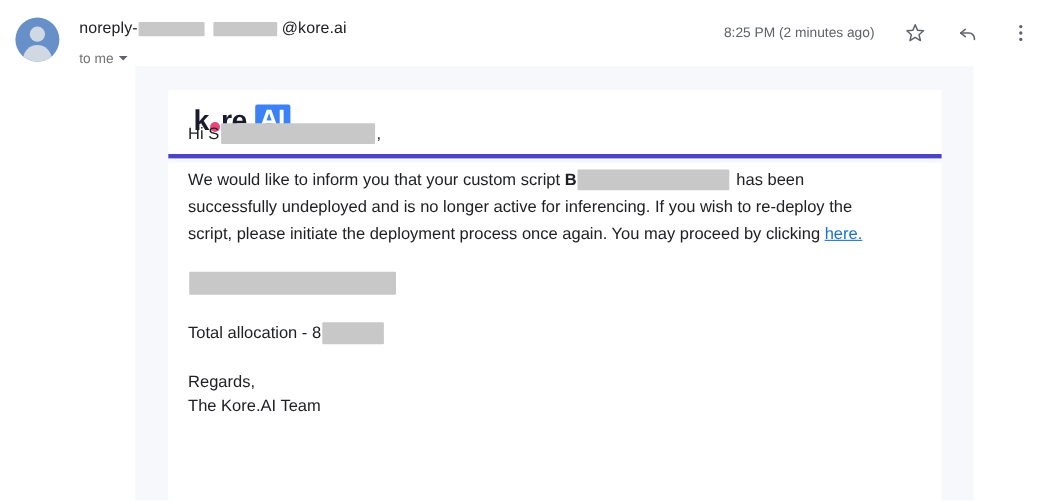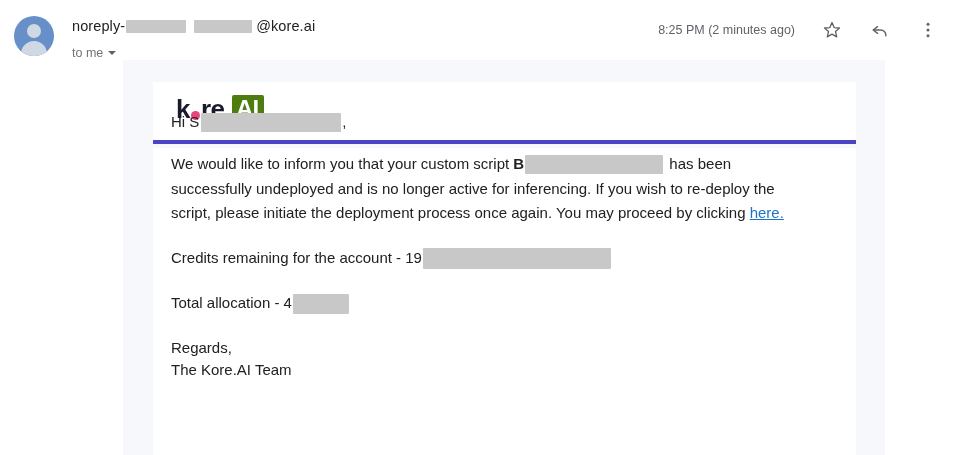--- a/index.html
+++ b/index.html
@@ -156,7 +156,7 @@
   }
   .logo .ai-chip {
     display: inline-block;
-    background: #4d7c0f;
+    background: #3b82f6;
     color: #ffffff;
     padding: 1px 5px 2px 4px;
     margin-left: 1px;

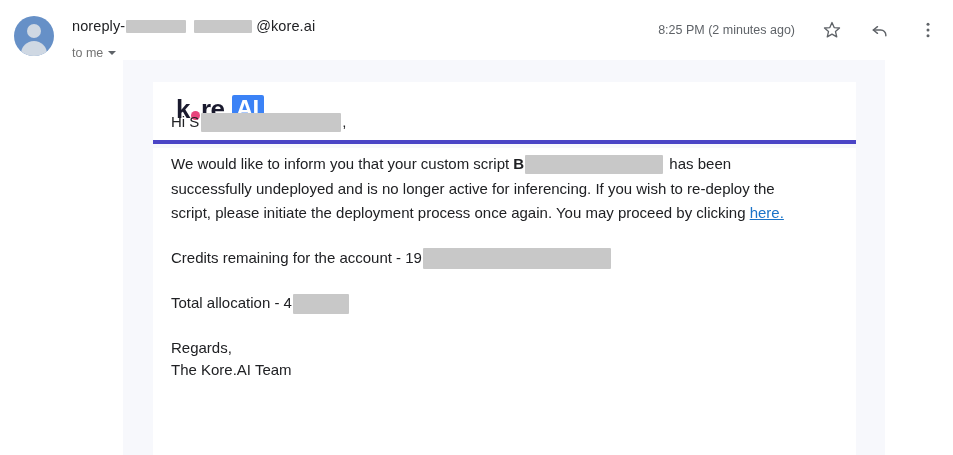--- a/index.html
+++ b/index.html
@@ -278,7 +278,7 @@
     </p>
 
     <p>
-      <span>Credits remaining for the account - 19</span><span class="blk blk-credits"></span>
+      <span class="blk blk-credits"></span>
     </p>
 
     <p>

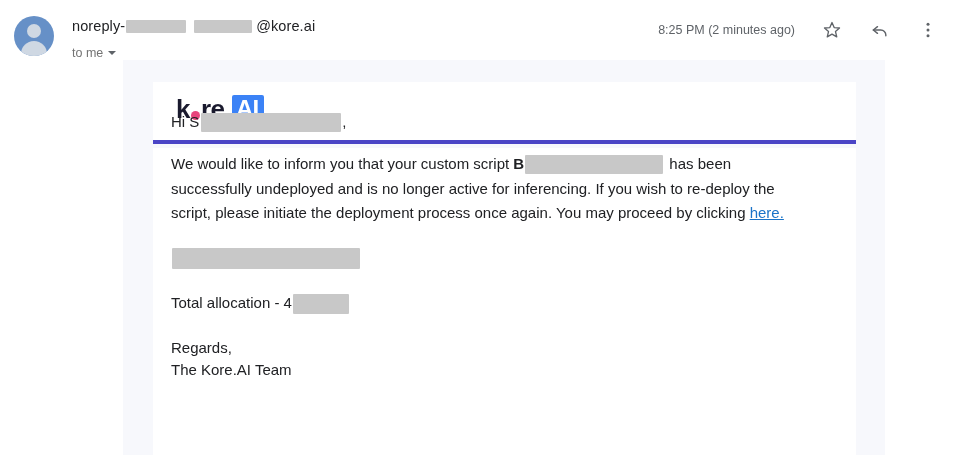--- a/index.html
+++ b/index.html
@@ -282,7 +282,7 @@
     </p>
 
     <p>
-      <span>Total allocation - 4</span><span class="blk blk-alloc"></span>
+      <span>Total allocation - 8</span><span class="blk blk-alloc"></span>
     </p>
 
     <div class="regards">

